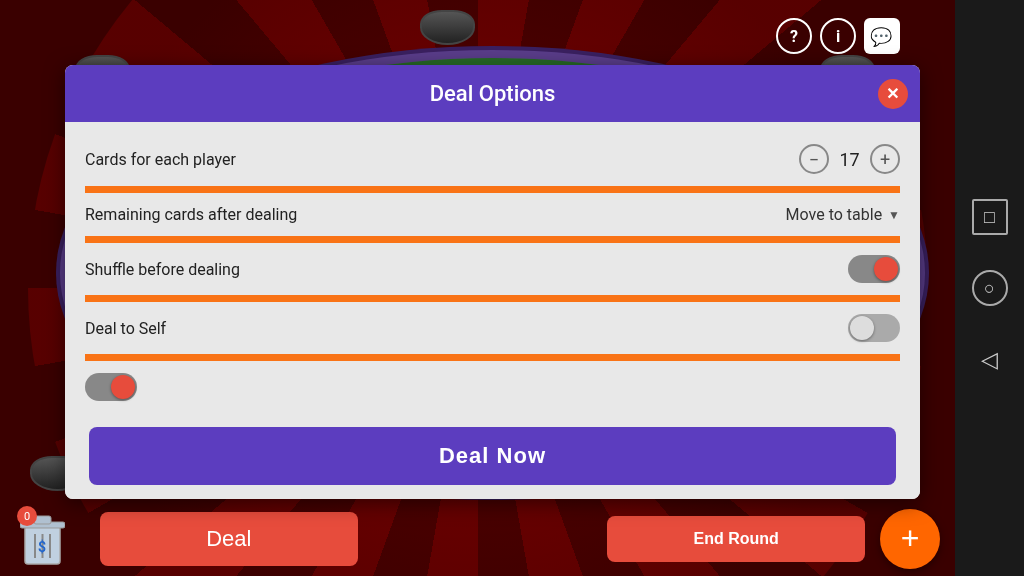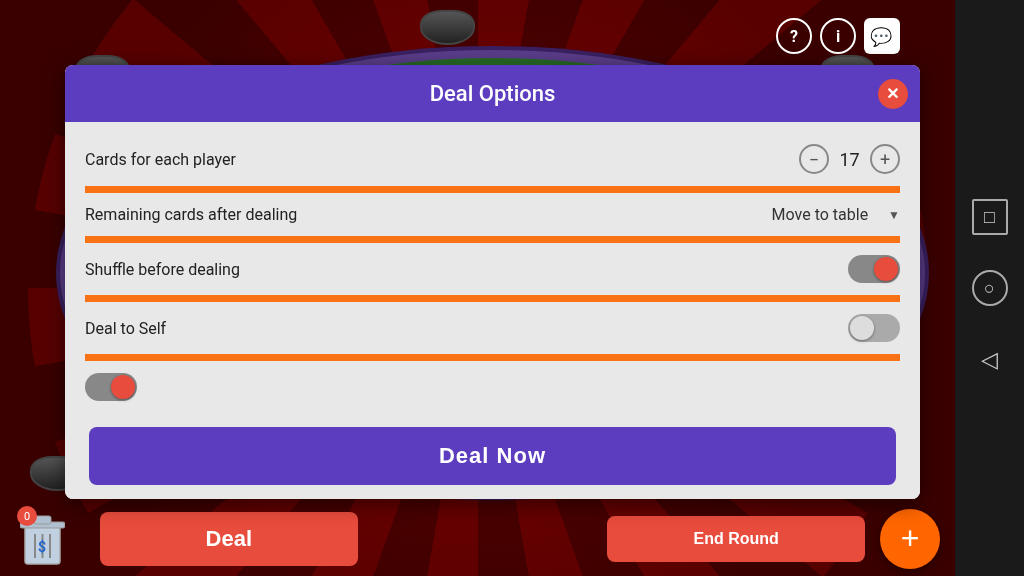--- a/index.html
+++ b/index.html
@@ -193,7 +193,7 @@
     .dropdown-control {
       display: flex;
       align-items: center;
-      gap: 20px;
+      gap: 6px;
       font-size: 16px;
       color: #333;
       cursor: pointer;

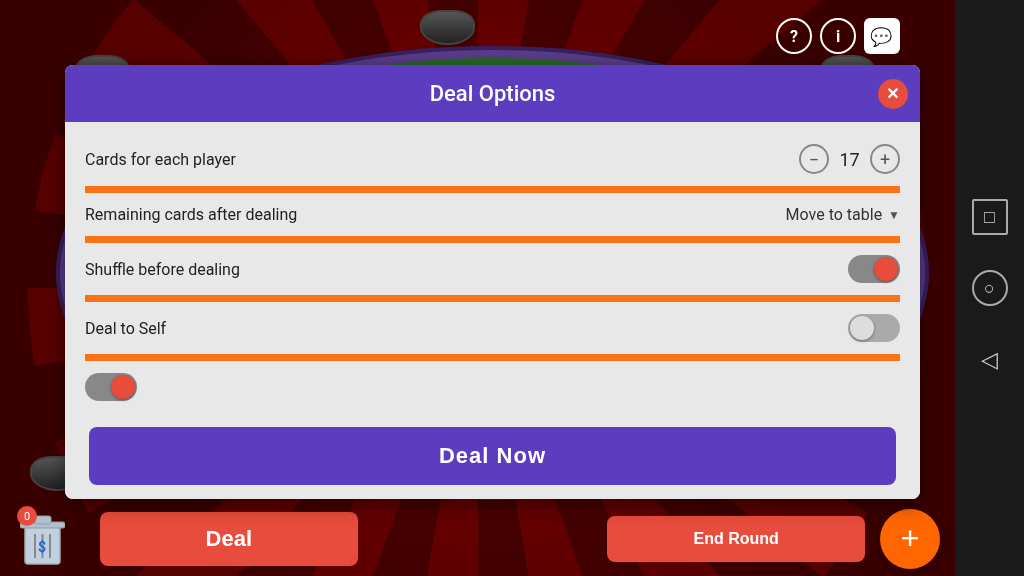--- a/index.html
+++ b/index.html
@@ -306,7 +306,7 @@
       border-radius: 8px;
       padding: 14px;
       font-size: 22px;
-      font-weight: bold;
+      font-weight: normal;
       cursor: pointer;
       margin-left: 20px;
     }

